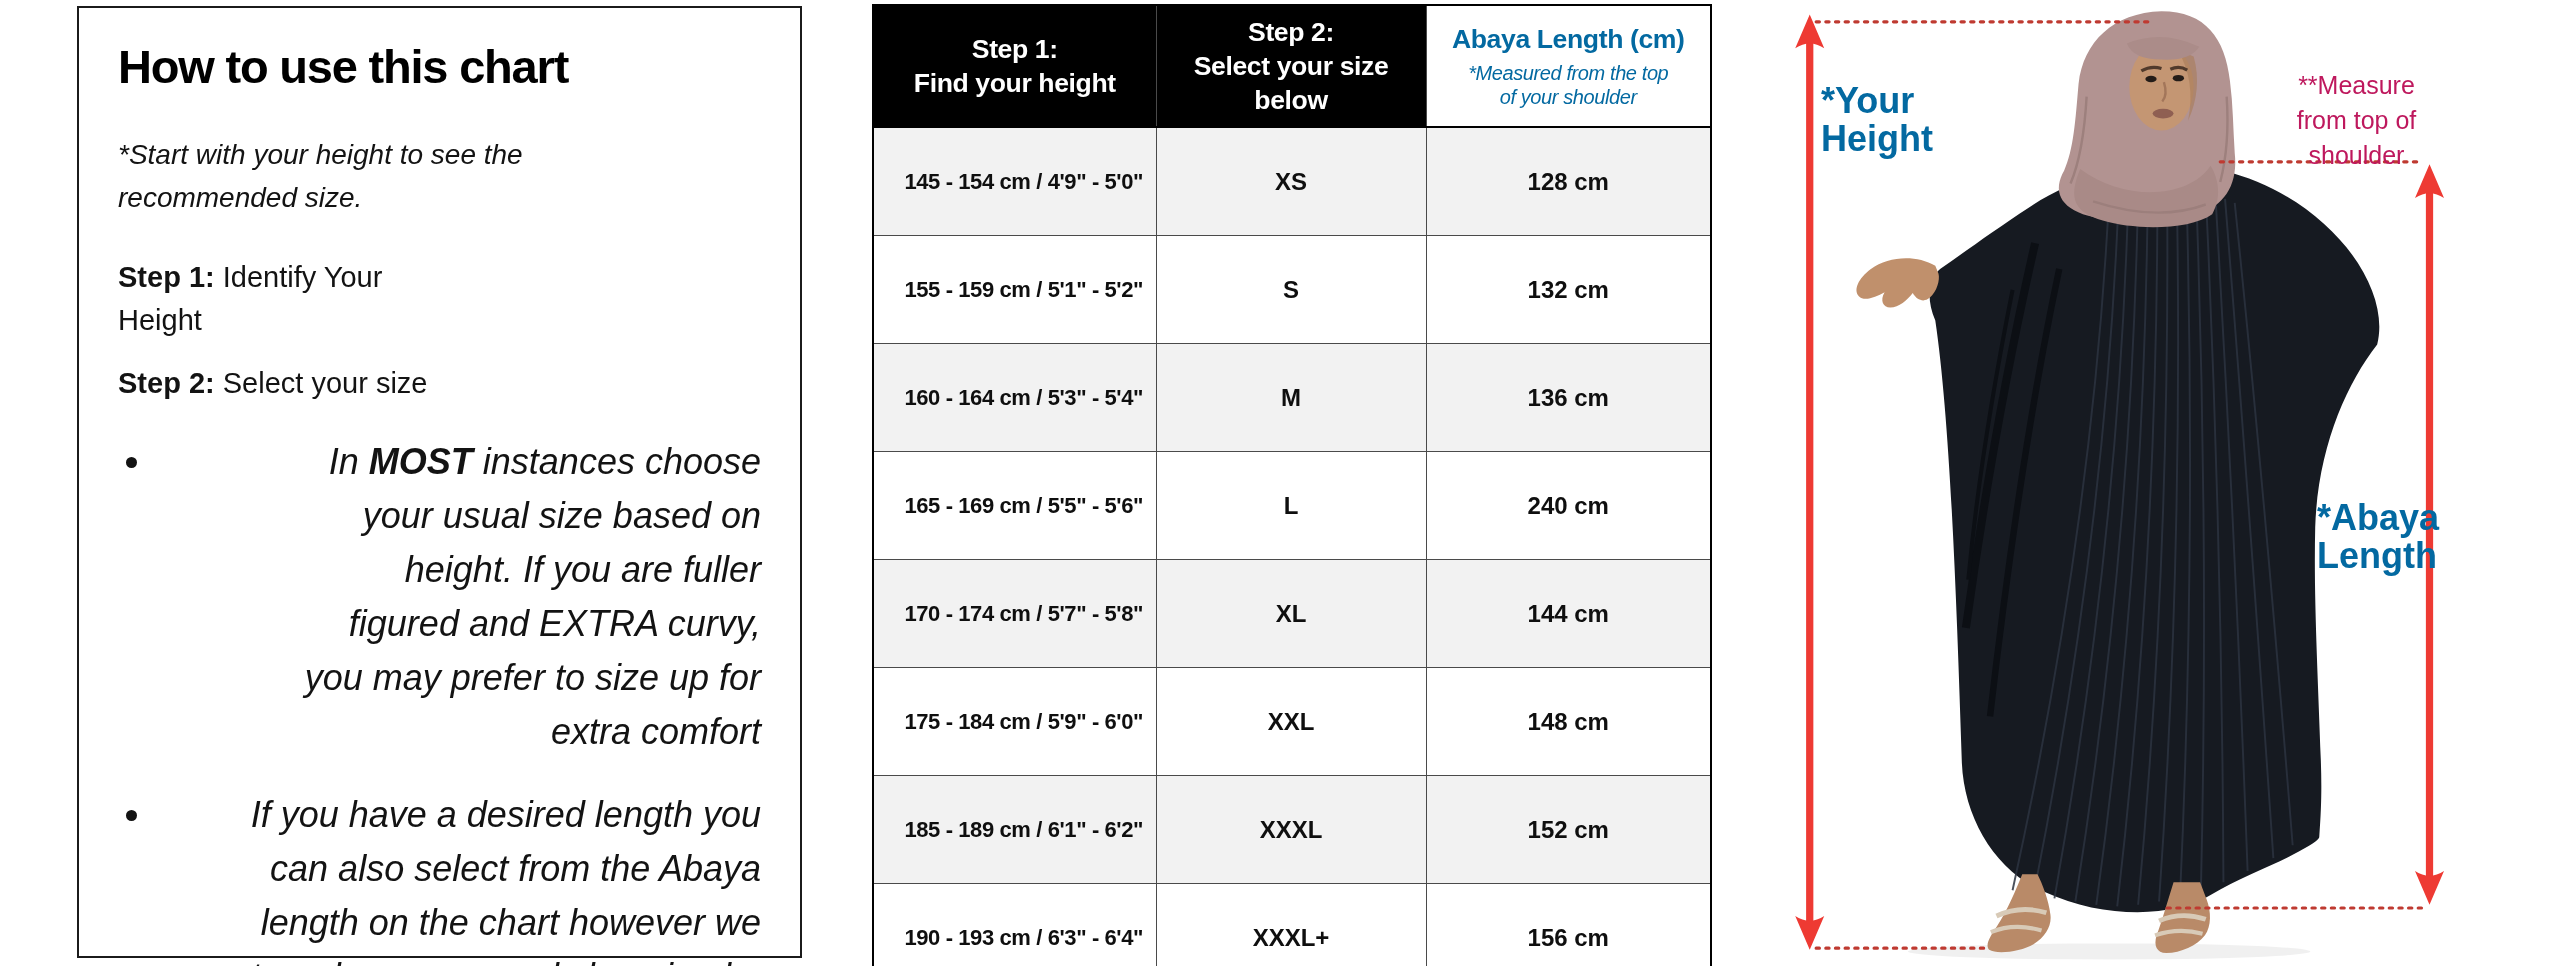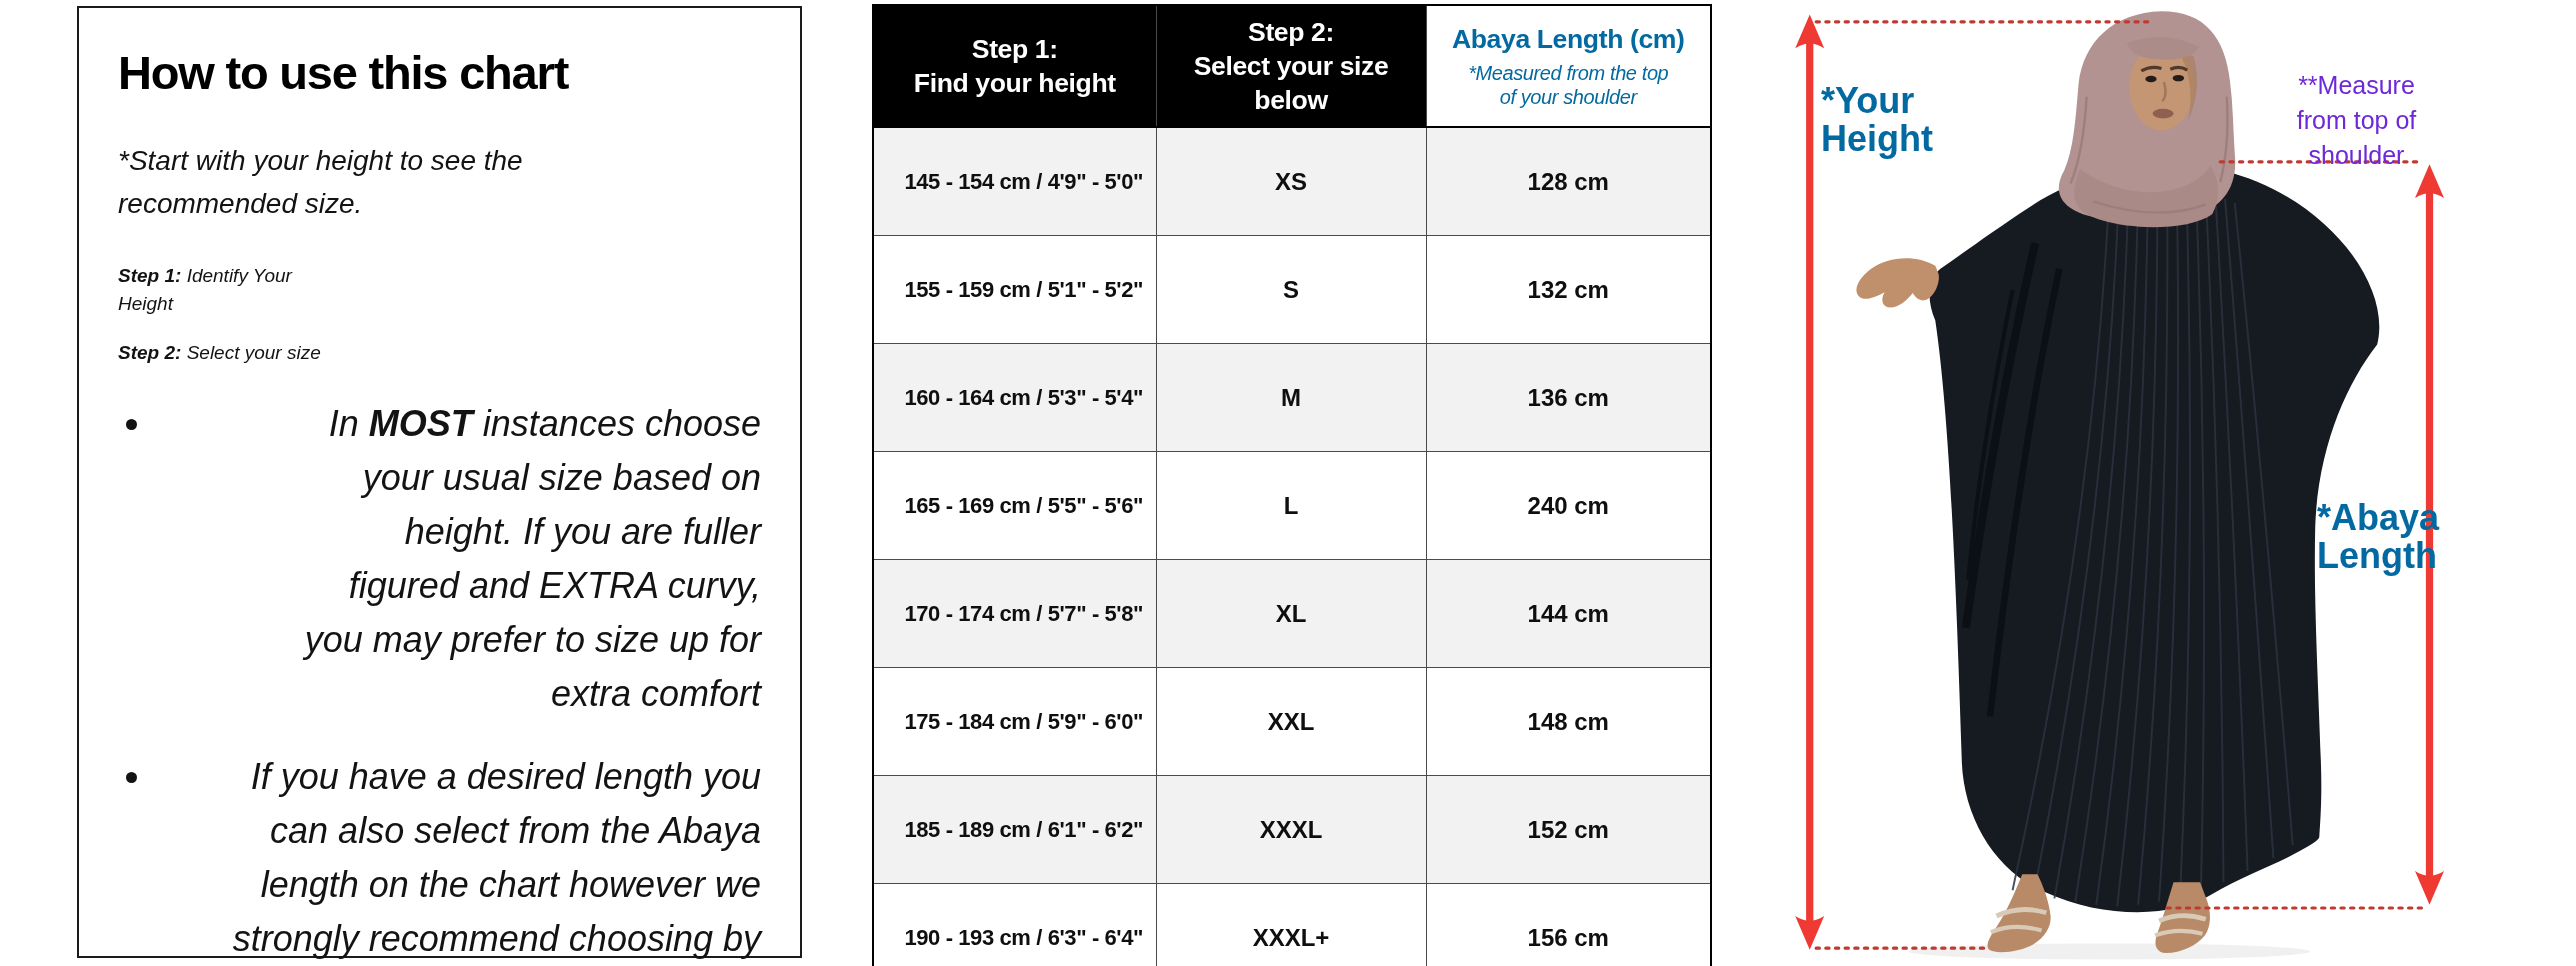--- a/index.html
+++ b/index.html
@@ -8,7 +8,7 @@
 
   
   .instructions{position:absolute;left:77px;top:6.4px;width:725px;height:952px;
-                border:2.4px solid #1b1b1b;box-sizing:border-box;padding:29px 39px;background:#fff;}
+                border:2.4px solid #1b1b1b;box-sizing:border-box;padding:23px 39px;background:#fff;}
   .instructions h1{margin:8px 0 40px 0;font-size:47px;font-weight:bold;letter-spacing:-1.2px;color:#000;}
   .intro{font-style:italic;font-size:28px;line-height:1.52;white-space:pre-line;margin:0 0 37px 0;}
   .step{font-size:19px;line-height:1.45;margin:0 0 21px 0;font-style:italic;}

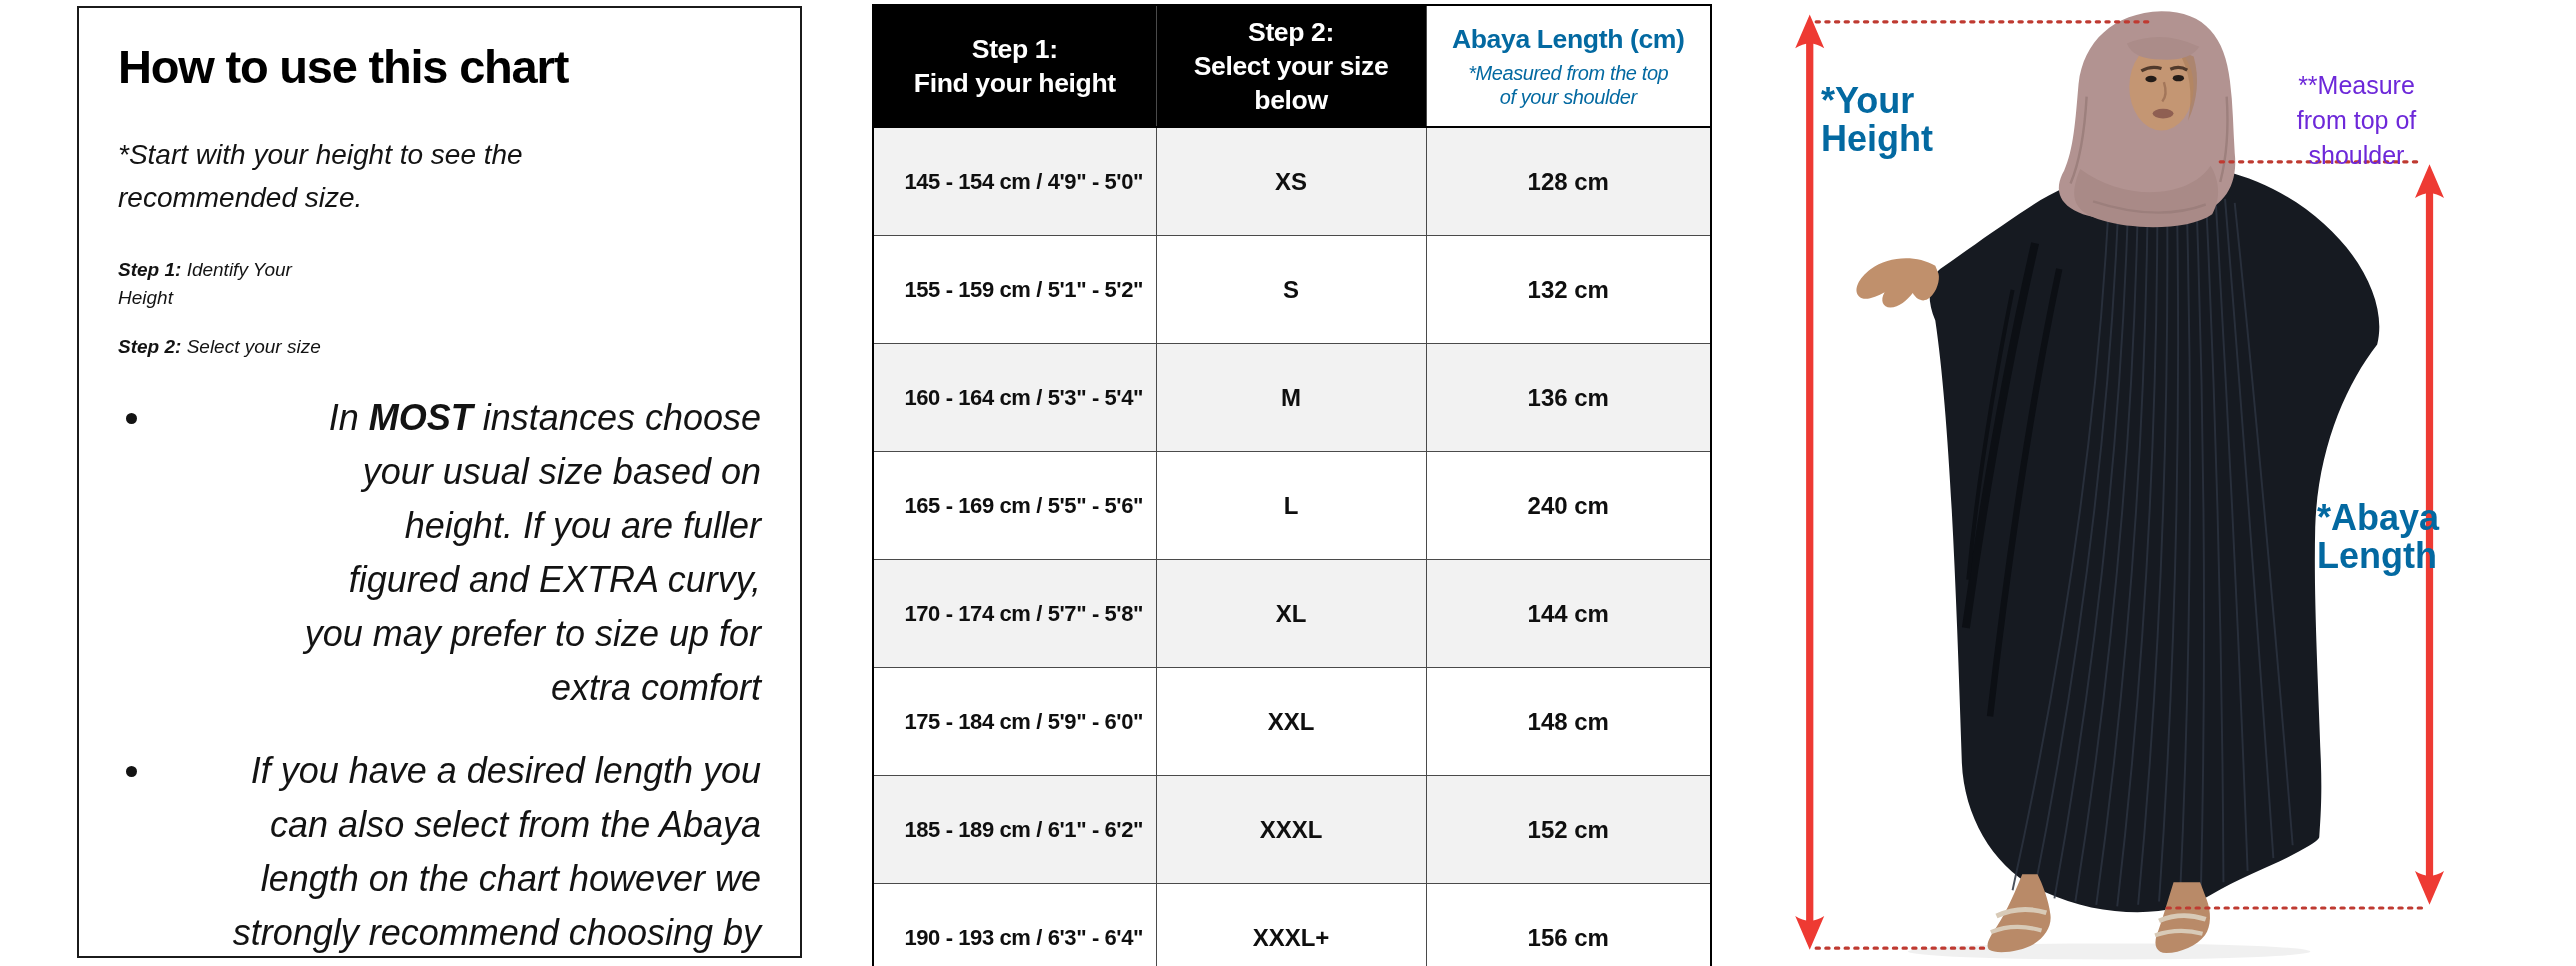--- a/index.html
+++ b/index.html
@@ -41,7 +41,7 @@
   .your-height{left:1821px;top:82px;font-size:36px;line-height:1.06;}
   .abaya-length{left:2317px;top:499px;font-size:36px;line-height:1.06;}
   .measure-note{position:absolute;left:2264px;top:68px;width:185px;text-align:center;
-                font-size:25px;line-height:1.4;color:#6d28d9;white-space:pre-line;}
+                font-size:25px;line-height:1.4;color:#be185d;white-space:pre-line;}
 </style>
 </head>
 <body>

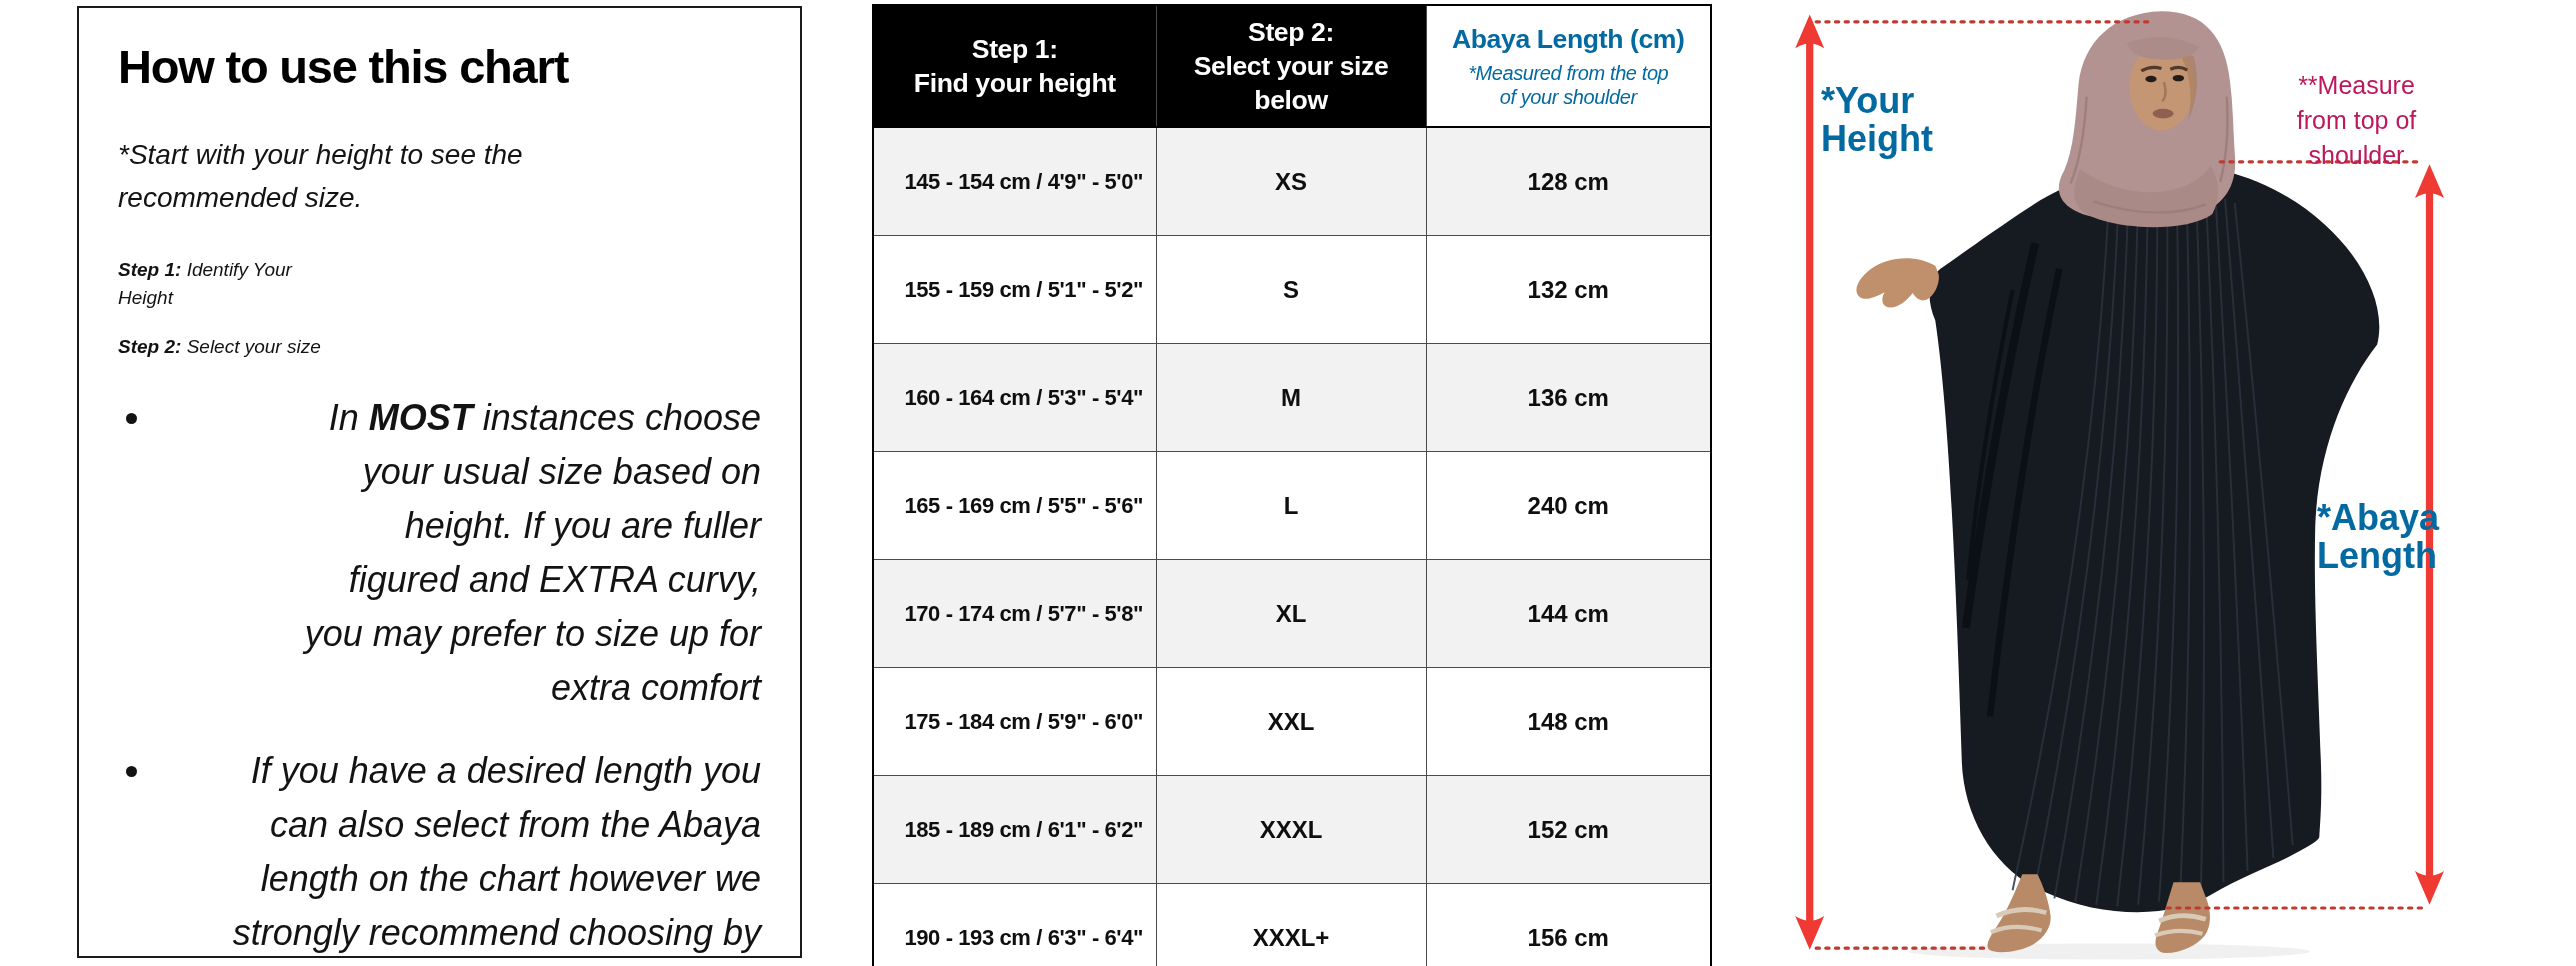--- a/index.html
+++ b/index.html
@@ -11,7 +11,7 @@
                 border:2.4px solid #1b1b1b;box-sizing:border-box;padding:23px 39px;background:#fff;}
   .instructions h1{margin:8px 0 40px 0;font-size:47px;font-weight:bold;letter-spacing:-1.2px;color:#000;}
   .intro{font-style:italic;font-size:28px;line-height:1.52;white-space:pre-line;margin:0 0 37px 0;}
-  .step{font-size:19px;line-height:1.45;margin:0 0 21px 0;font-style:italic;}
+  .step{font-size:29px;line-height:1.45;margin:0 0 21px 0;}
   .step .lbl{font-weight:bold;}
   .step .txt{white-space:pre-line;}
   ul.notes{margin:31px 0 0 37px;padding:0;font-style:italic;font-size:36px;line-height:1.5;text-align:right;}

